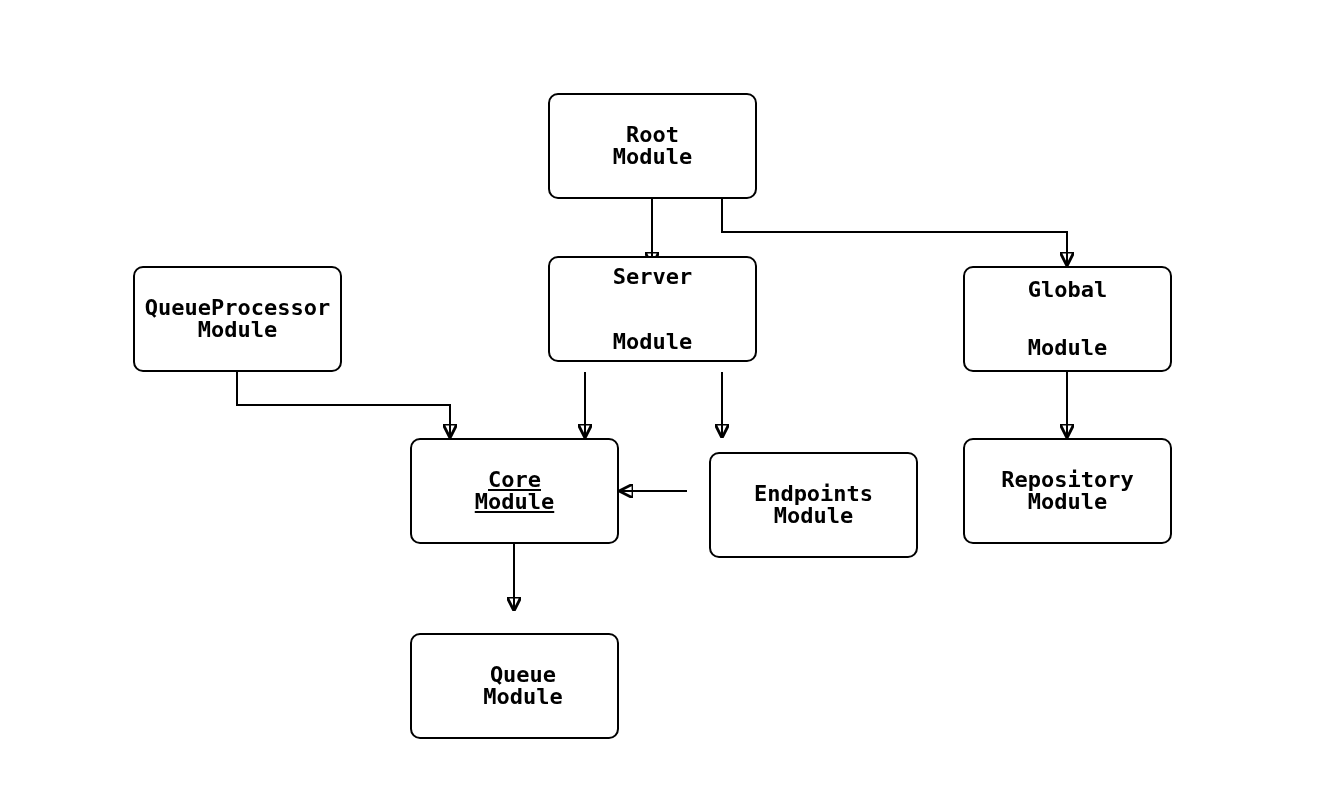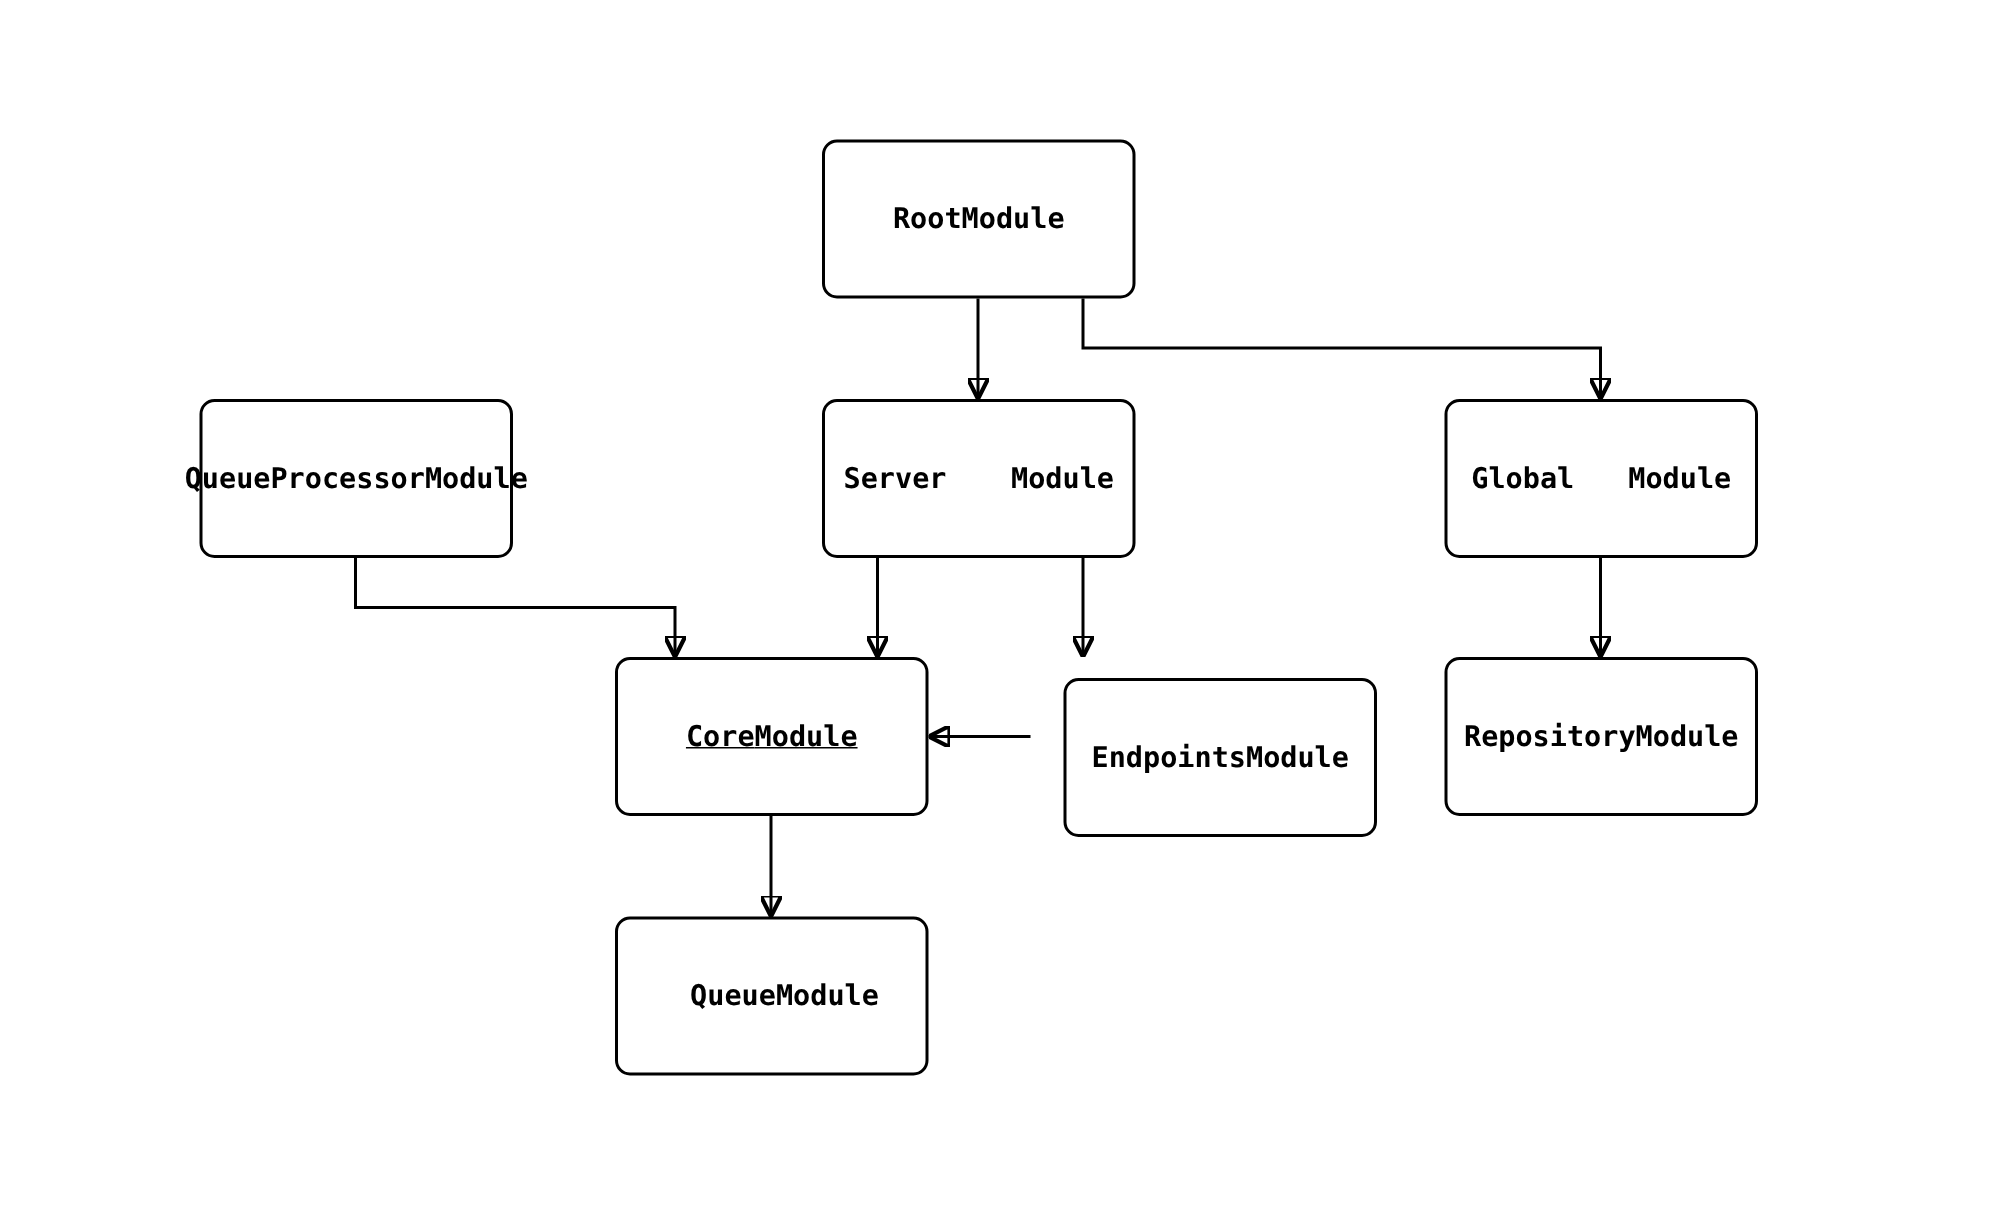--- a/index.html
+++ b/index.html
@@ -34,11 +34,11 @@
     border-radius: 10px;
     background: #ffffff;
     display: flex;
-    flex-direction: row;
+    flex-direction: column;
     align-items: center;
     justify-content: center;
     font-weight: bold;
-    font-size: 19px;
+    font-size: 22px;
     line-height: 22px;
     color: #000000;
     text-align: center;

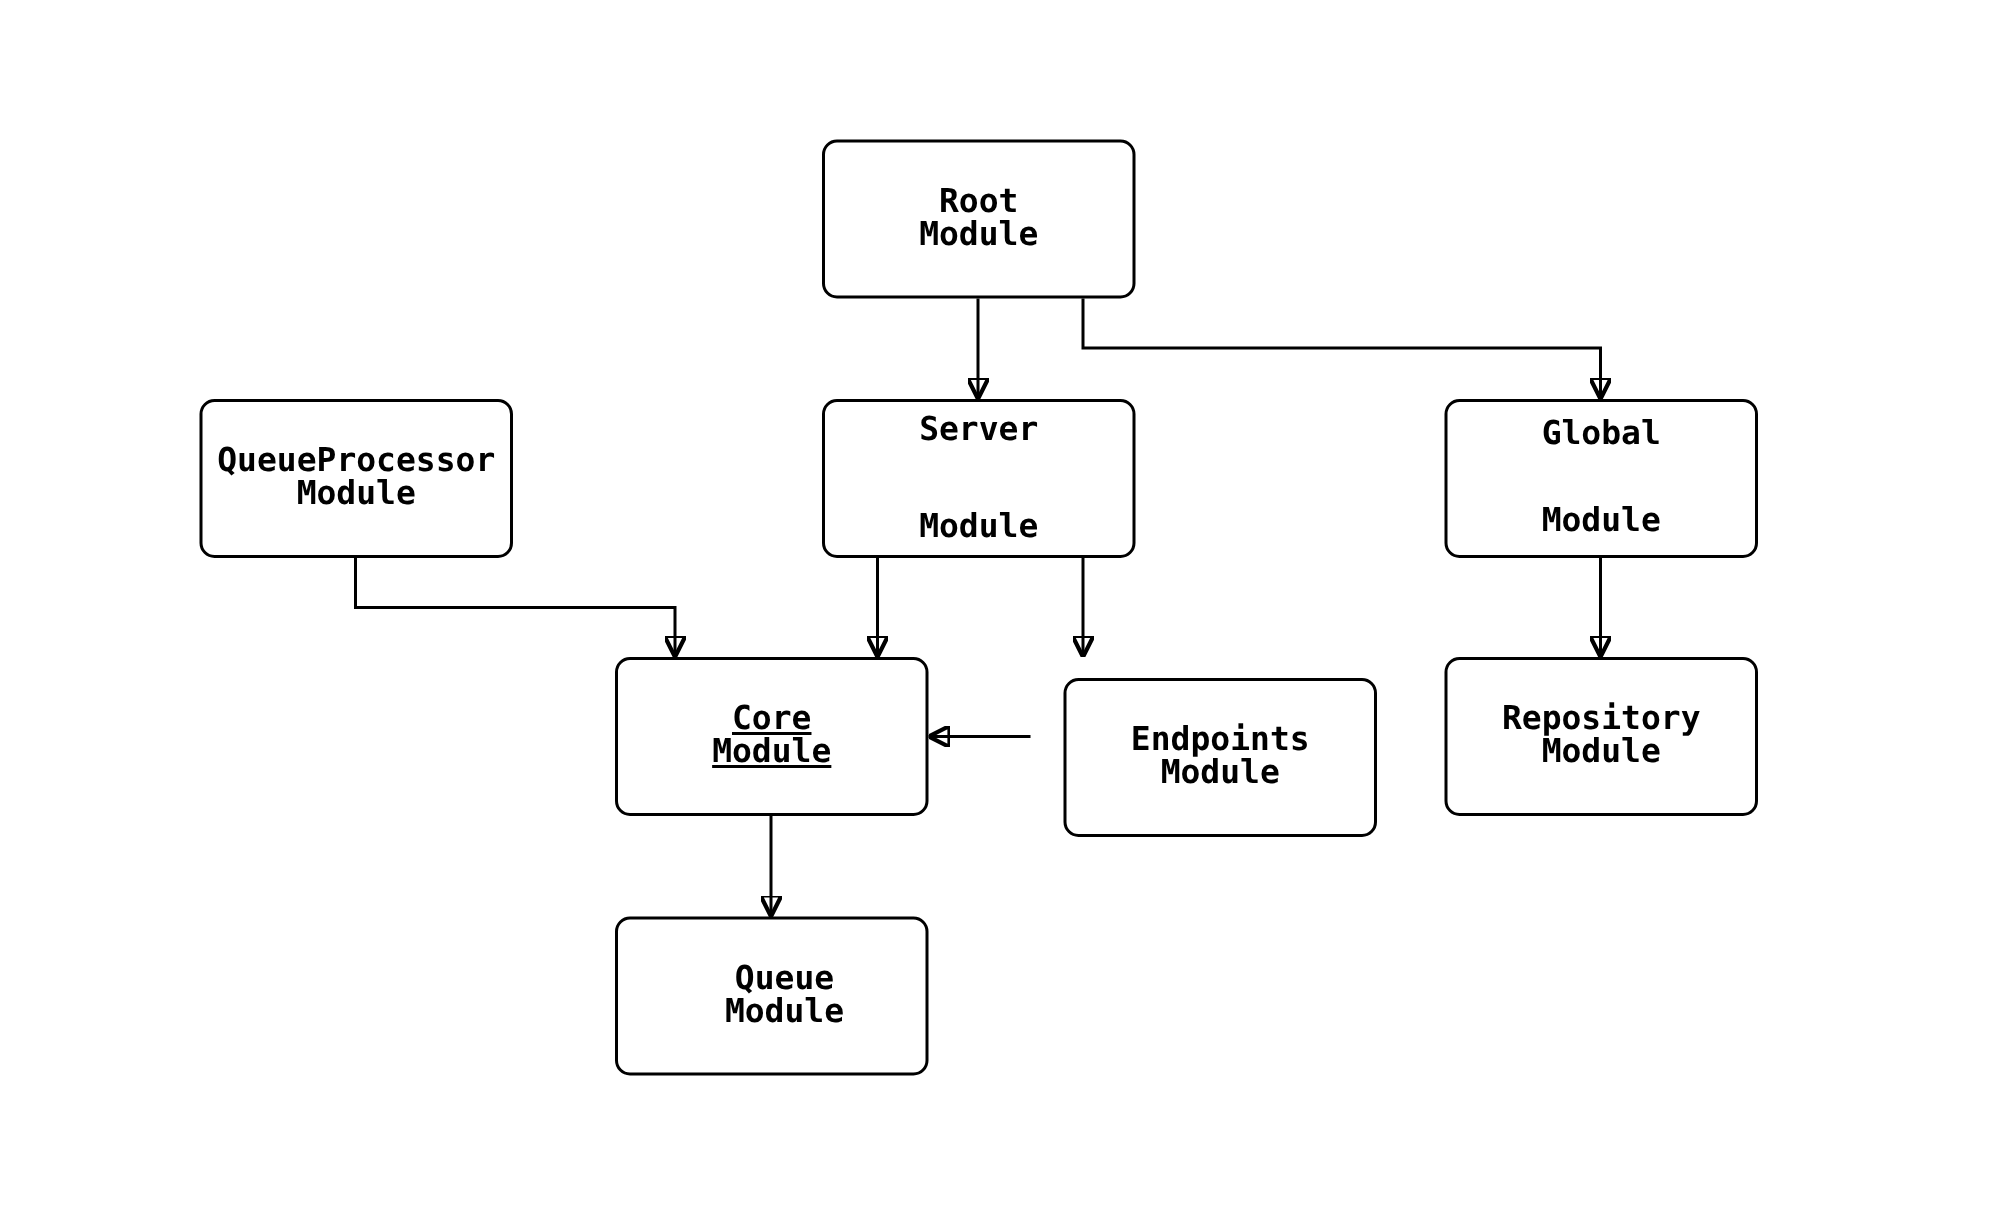--- a/index.html
+++ b/index.html
@@ -46,7 +46,7 @@
   
   .pos-root          { left: 548px;  top: 93px;  }
   .pos-queueproc     { left: 133px;  top: 266px; align-items: center; }
-  .pos-server        { left: 548px;  top: 266px; gap: 43px; }
+  .pos-server        { left: 548px;  top: 256px; gap: 43px; }
   .pos-global        { left: 963px;  top: 266px; gap: 36px; }
   .pos-core          { left: 410px;  top: 438px; text-decoration: underline; }
   .pos-endpoints     { left: 709px;  top: 438px; margin-top: 14px; }

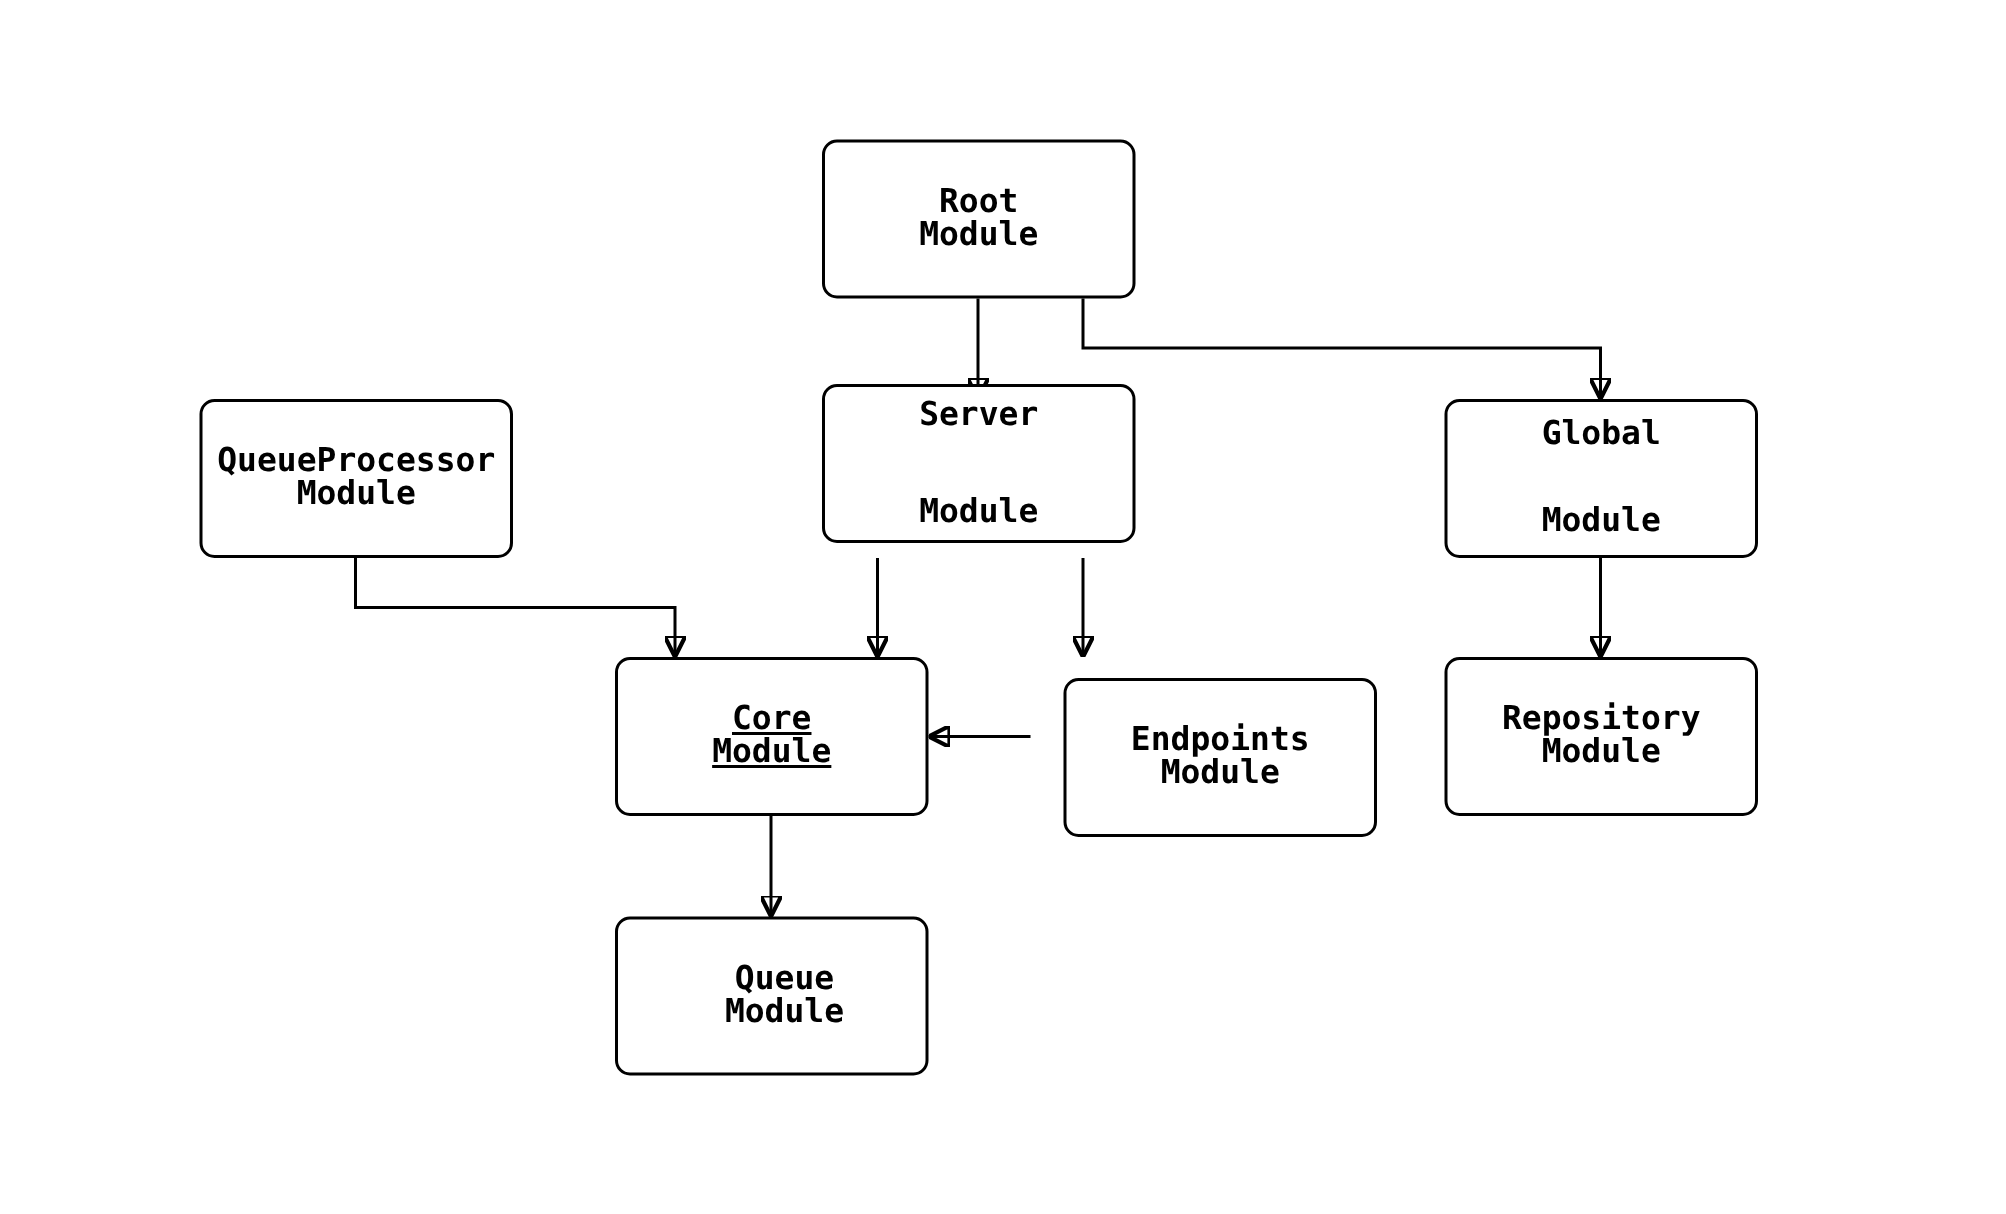--- a/index.html
+++ b/index.html
@@ -51,7 +51,7 @@
   .pos-core          { left: 410px;  top: 438px; text-decoration: underline; }
   .pos-endpoints     { left: 709px;  top: 438px; margin-top: 14px; }
   .pos-repository    { left: 963px;  top: 438px; justify-content: center; }
-  .pos-queue         { left: 410px;  top: 611px; padding-left: 17px; }
+  .pos-queue         { left: 410px;  top: 633px; padding-left: 17px; }
 </style>
 </head>
 <body>

